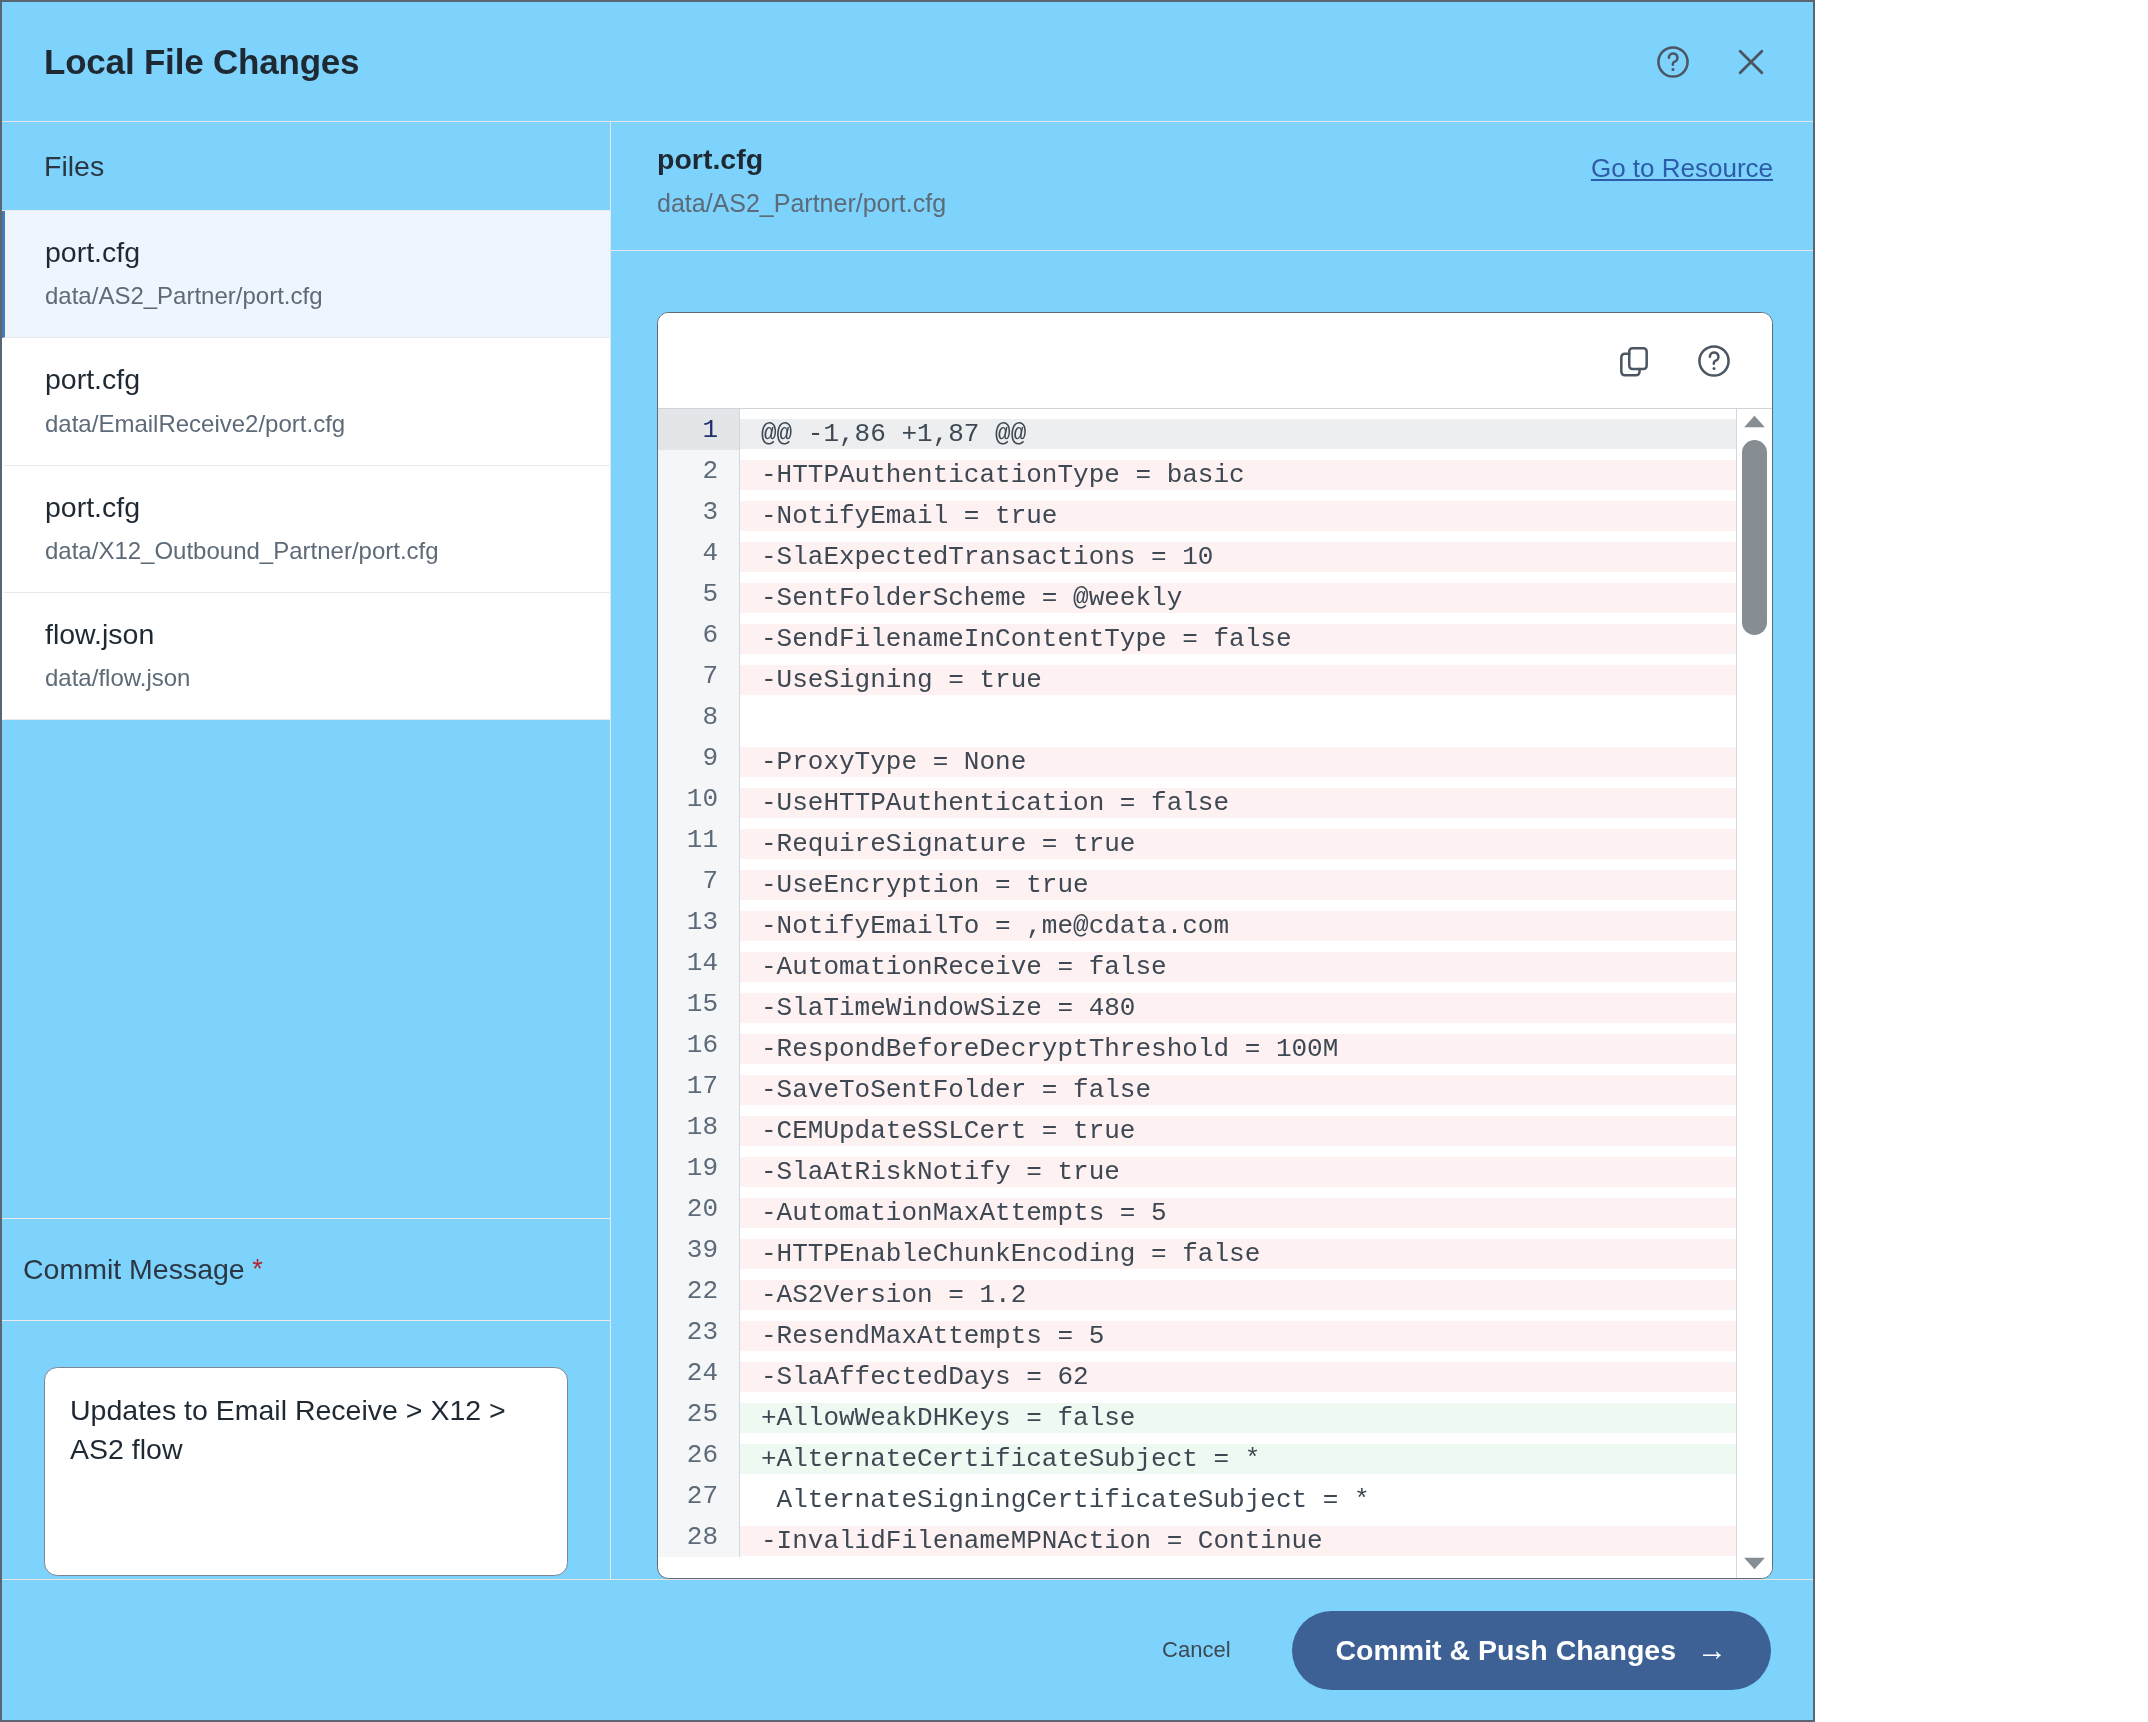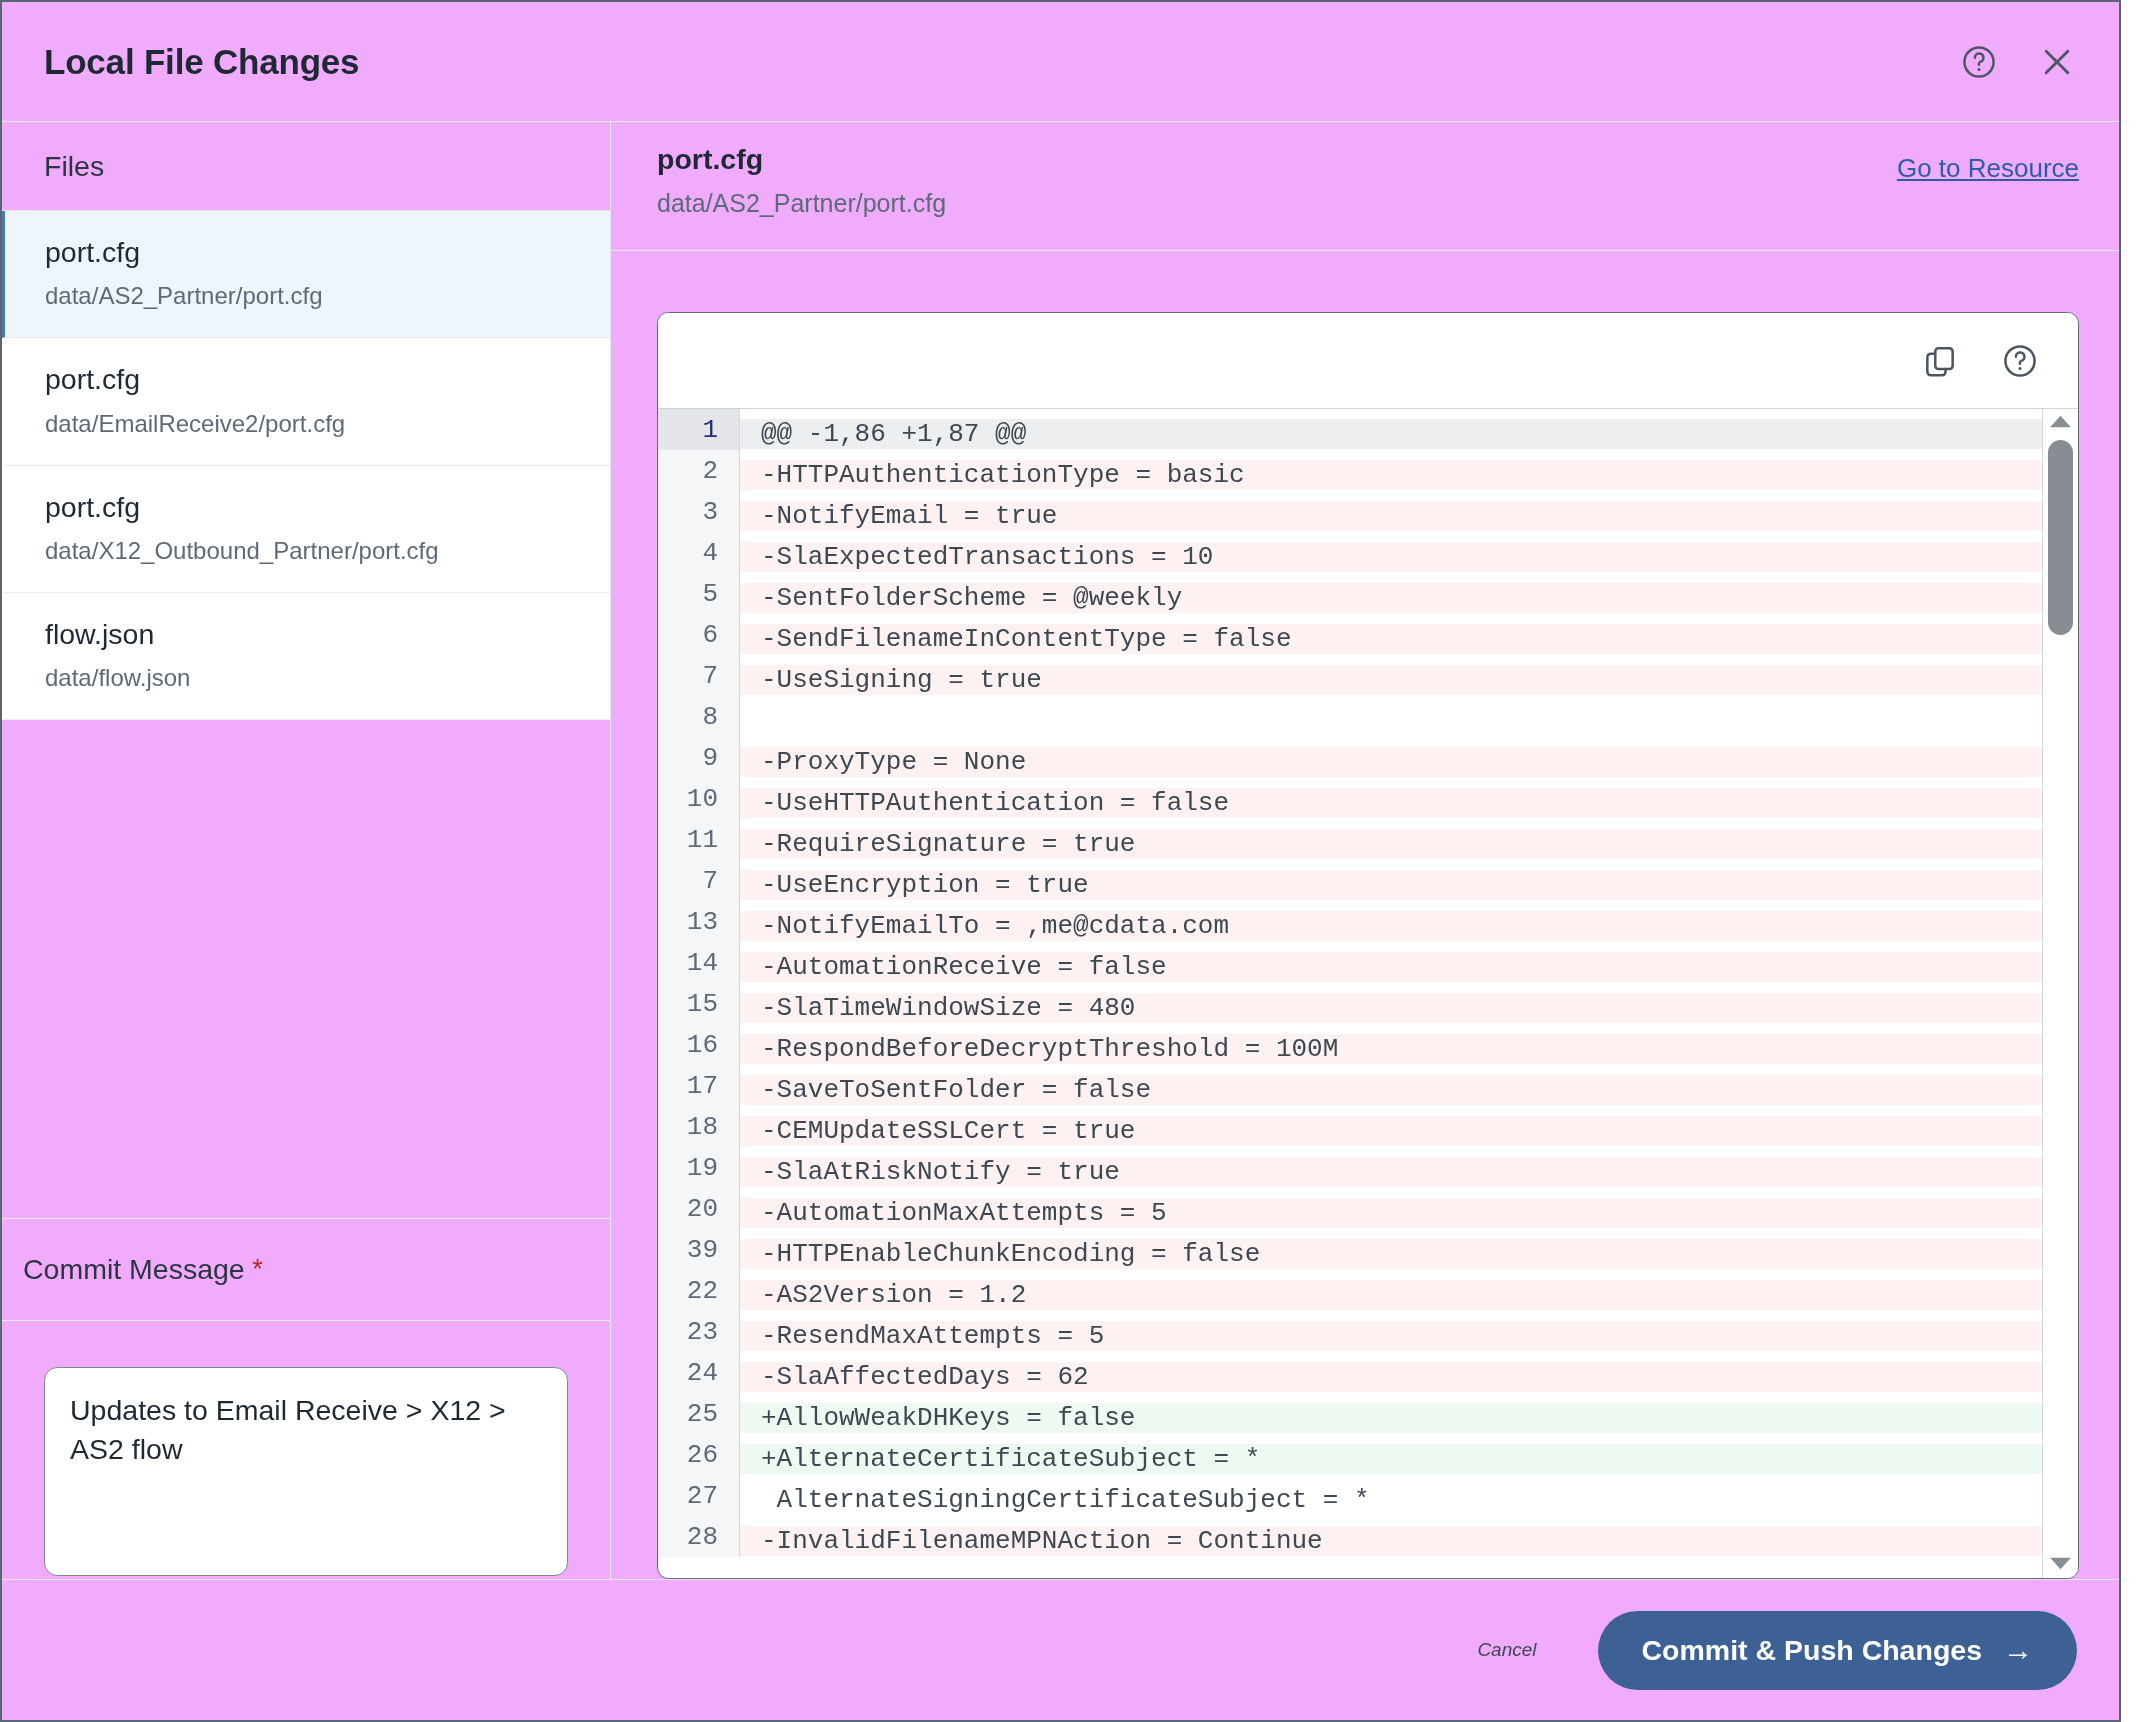--- a/index.html
+++ b/index.html
@@ -13,9 +13,9 @@
 
   .dialog {
     position: relative;
-    width: 2121px;
+    width: 1815px;
     height: 1722px;
-    background: #f0abfc;
+    background: #7dd3fc;
     border: 2.9px solid #5a6673;
     display: flex;
     flex-direction: column;

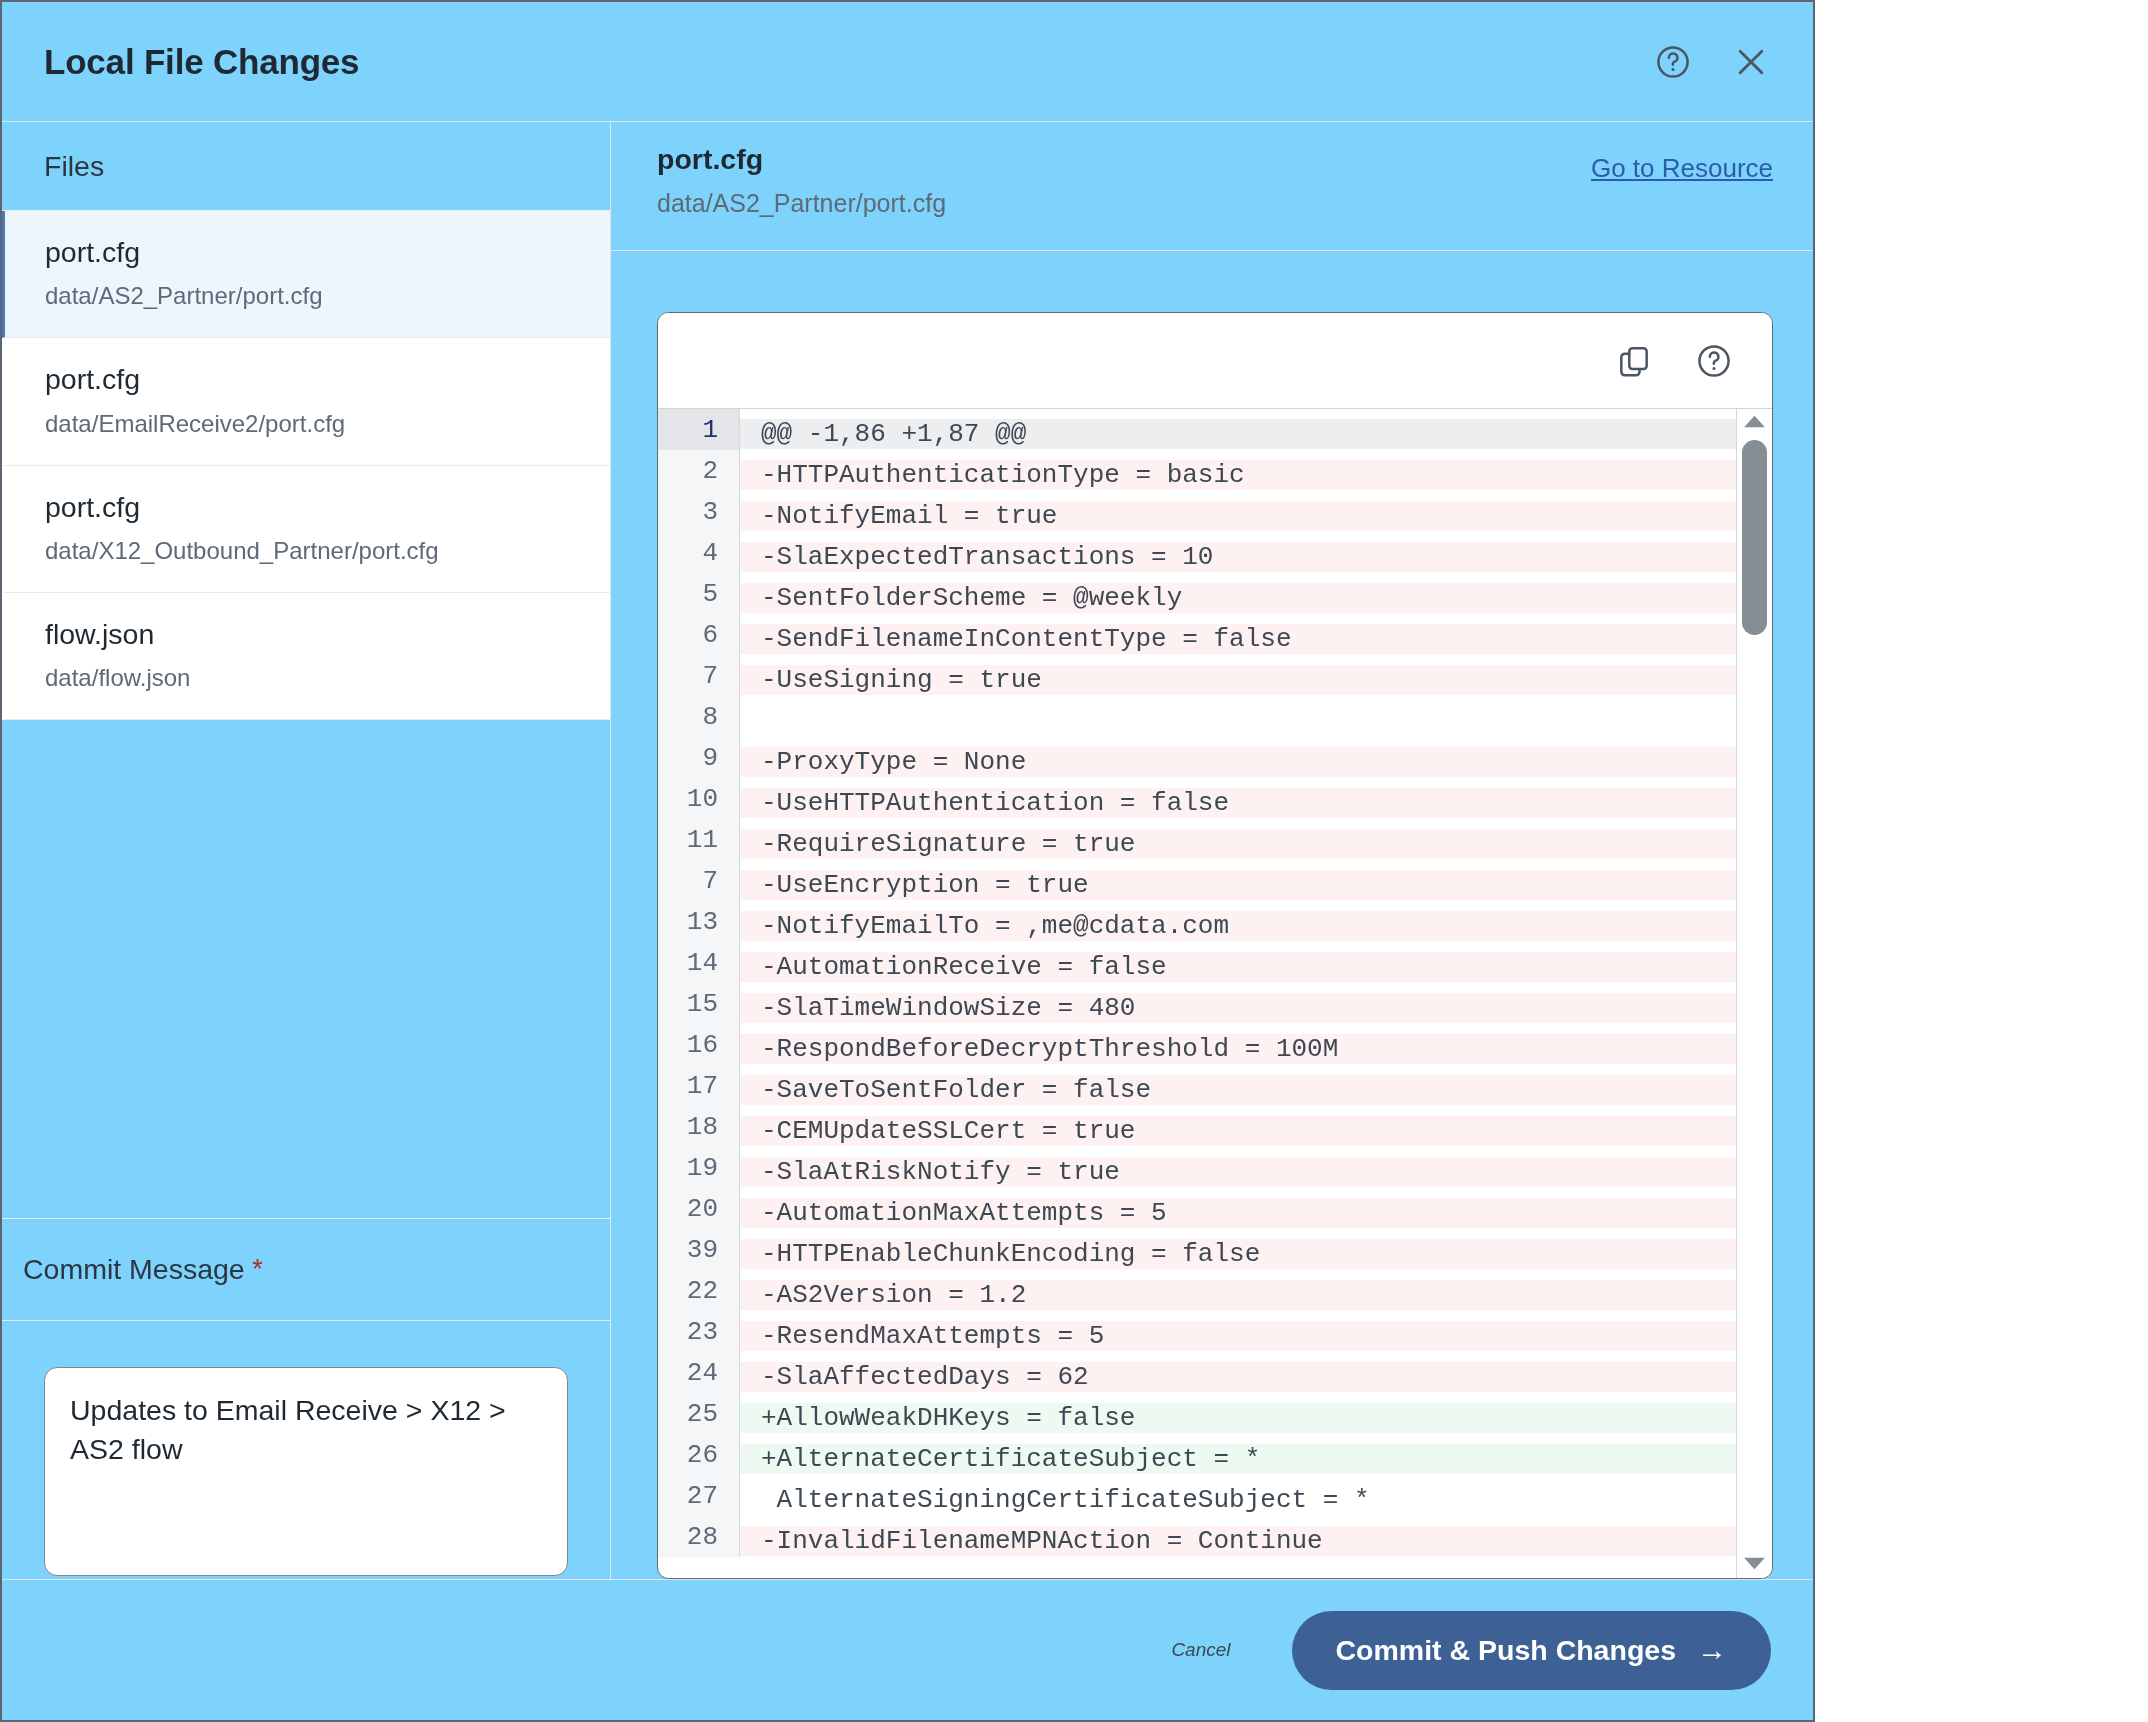--- a/index.html
+++ b/index.html
@@ -277,14 +277,13 @@
     padding-right: 42px;
   }
   .btn-cancel {
-    font-size: 19px;
+    font-size: 22px;
     color: #3d4853;
     background: none;
     border: none;
     padding: 17px 34px;
     cursor: pointer;
     font-family: "Liberation Sans", sans-serif;
-    font-style: italic;
   }
   .btn-primary {
     font-size: 28.5px;

